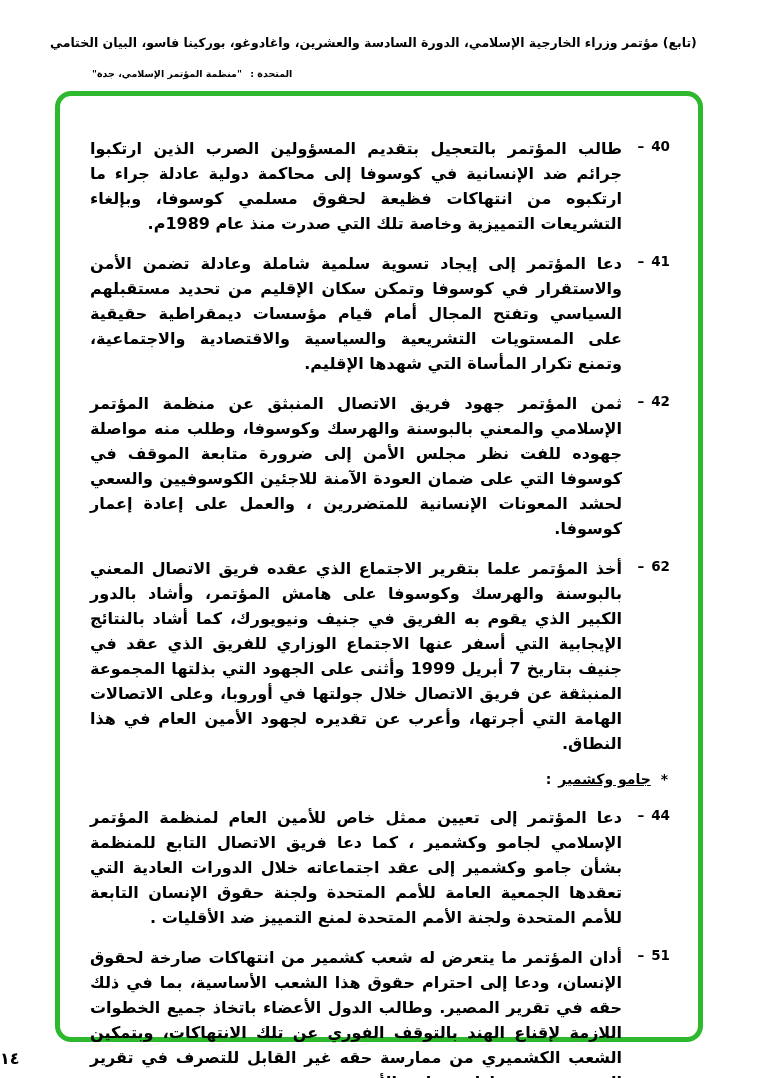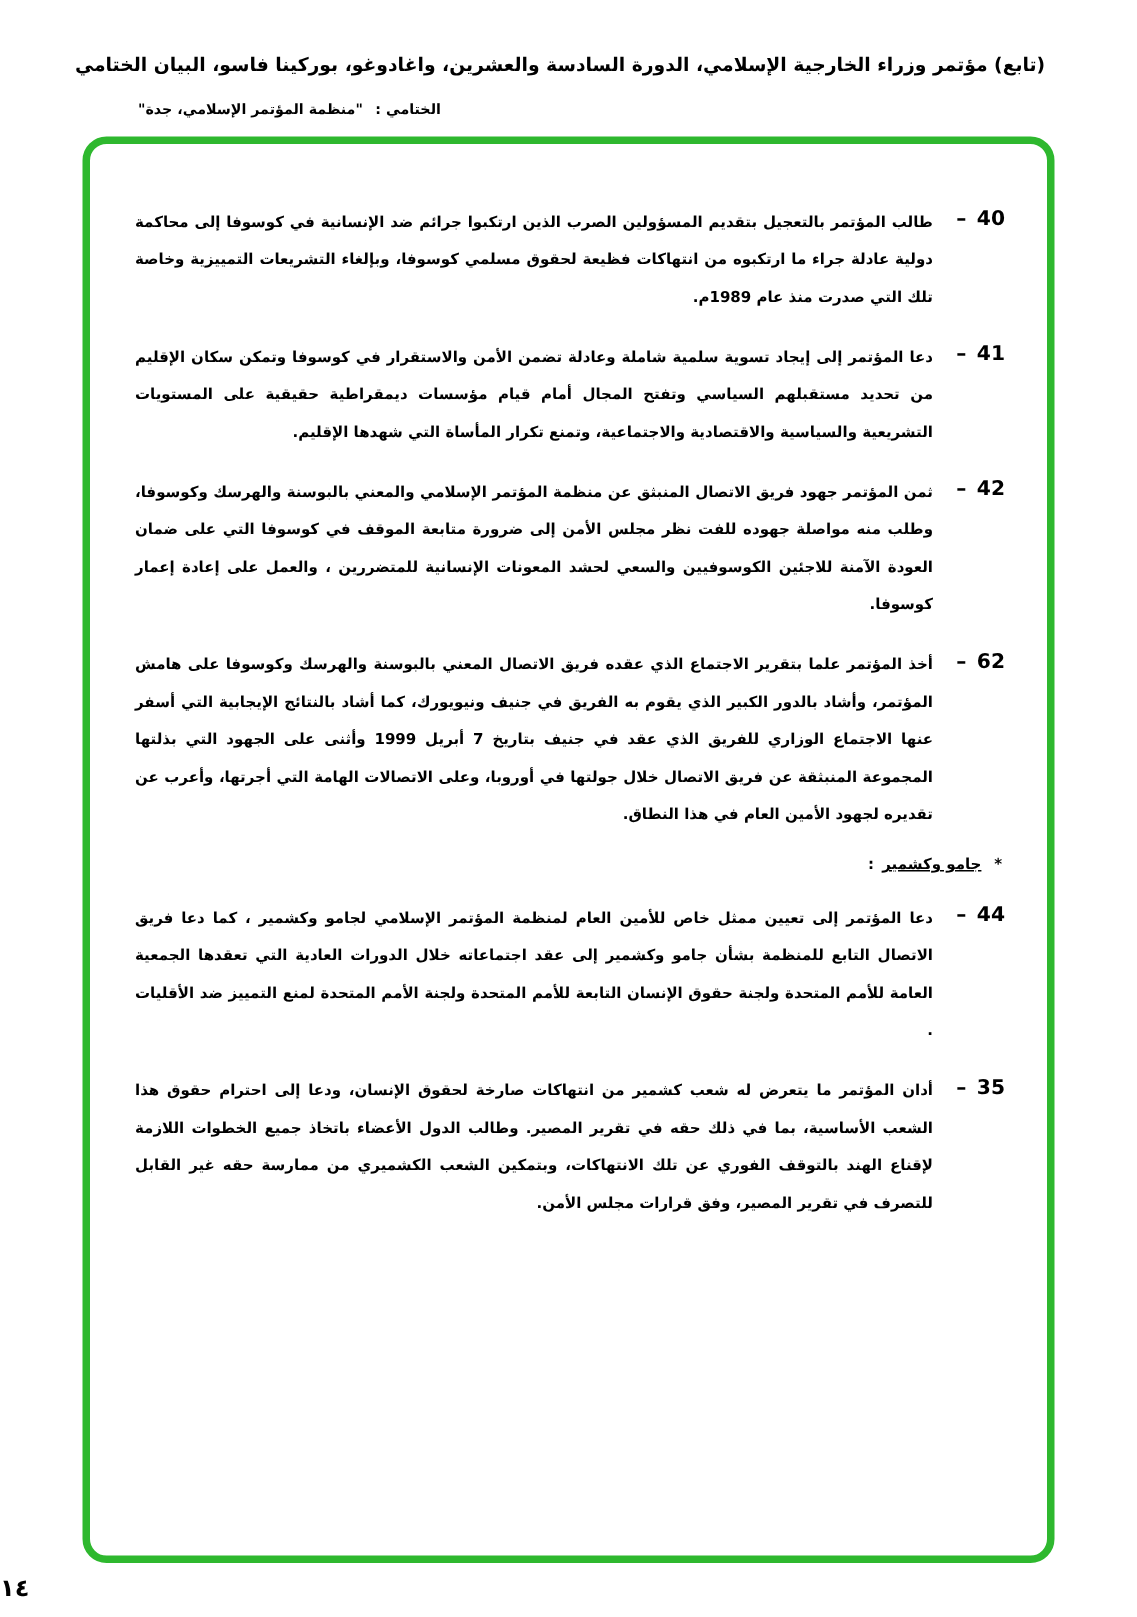--- a/index.html
+++ b/index.html
@@ -82,7 +82,7 @@
 <div class="page-header">(تابع) مؤتمر وزراء الخارجية الإسلامي، الدورة السادسة والعشرين، واغادوغو، بوركينا فاسو، البيان الختامي</div>
 
 <div class="source-line">
-  <span>الختامي :</span>
+  <span>المتحدة :</span>
   <span class="val">"منظمة المؤتمر الإسلامي، جدة"</span>
 </div>
 

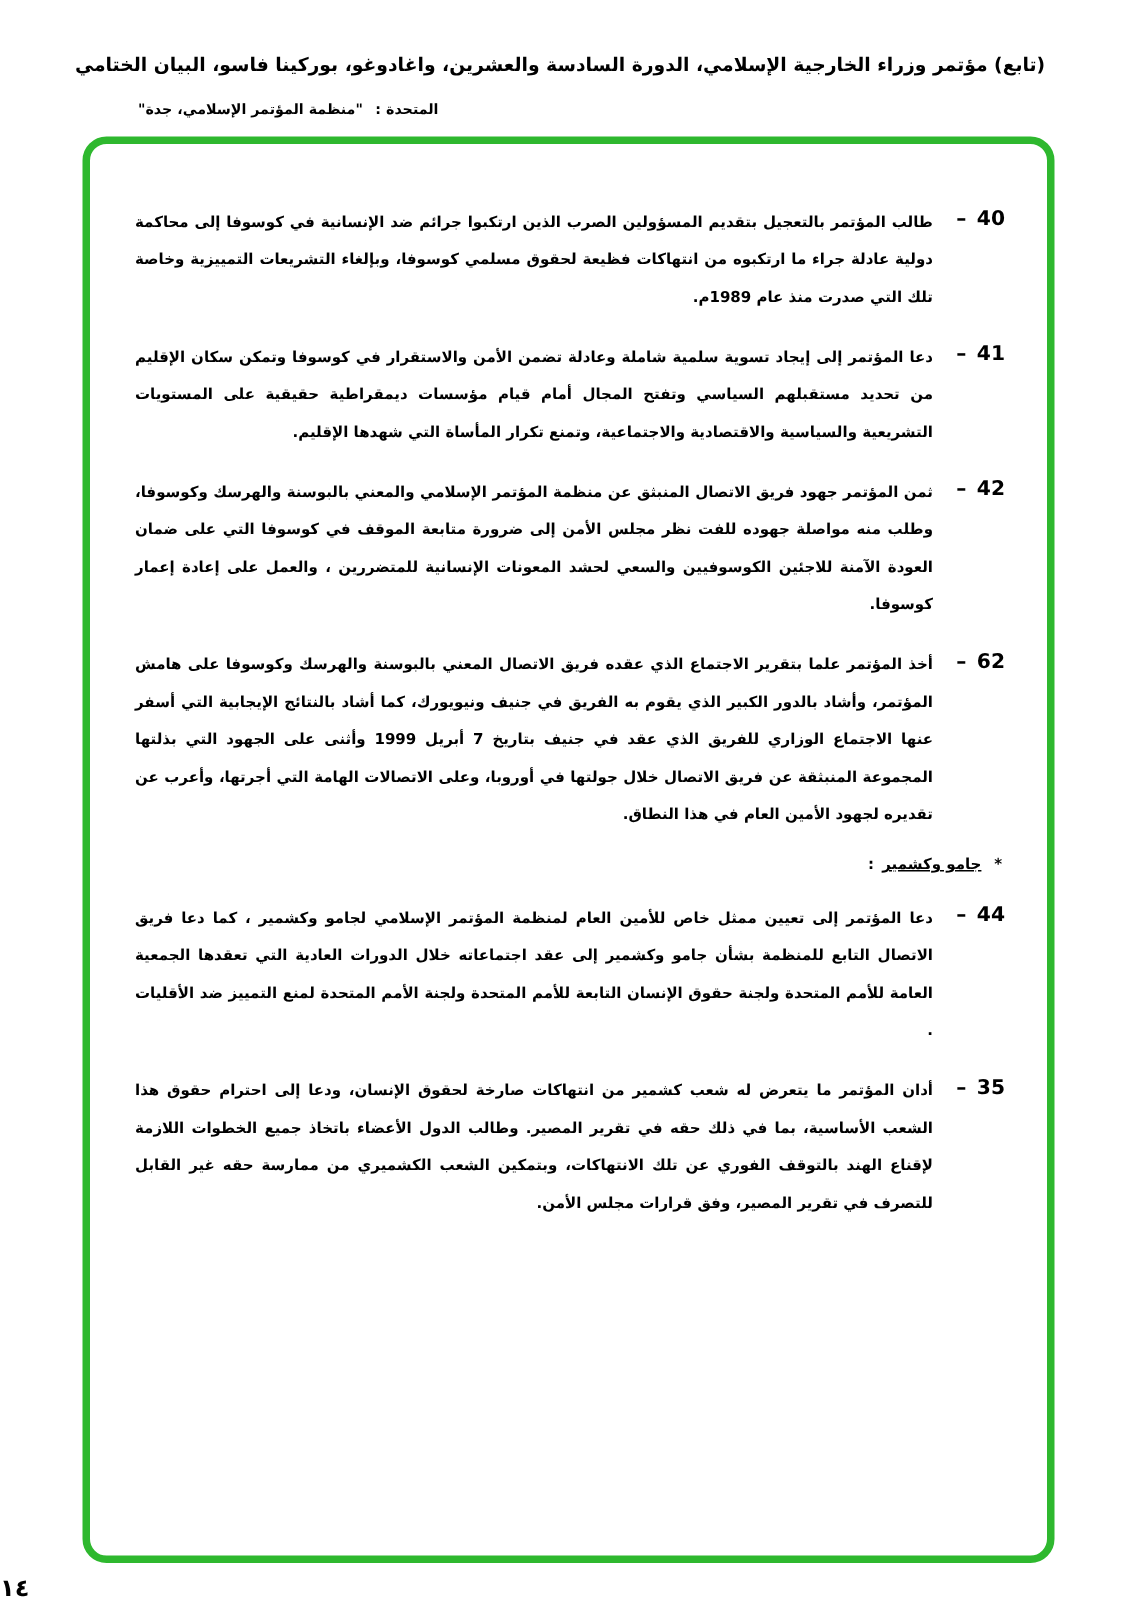--- a/index.html
+++ b/index.html
@@ -57,7 +57,7 @@
     flex: 1;
     direction: rtl;
     text-align: justify;
-    font-size: 10px;
+    font-size: 16px;
     font-weight: bold;
     line-height: 25px;
   }

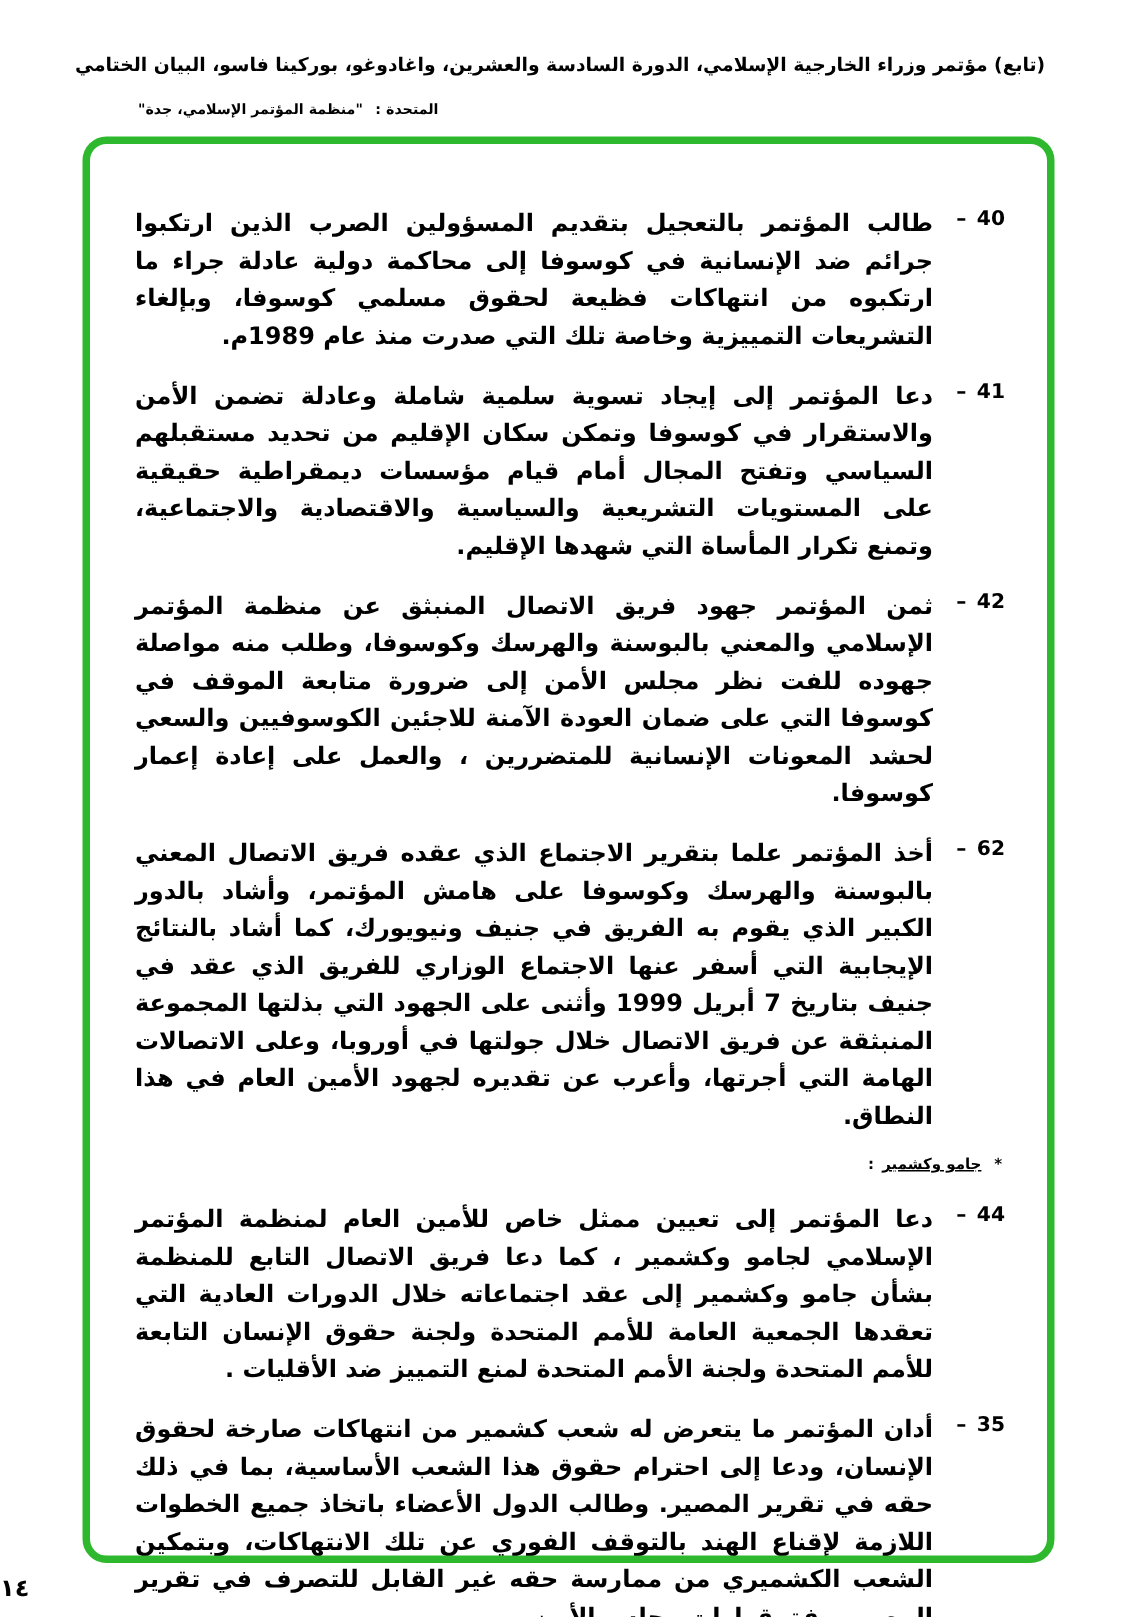--- a/index.html
+++ b/index.html
@@ -63,7 +63,7 @@
   }
   .section-heading {
     direction: rtl;
-    font-size: 10px;
+    font-size: 14px;
     font-weight: bold;
     margin: 6px 2px 18px 0;
   }

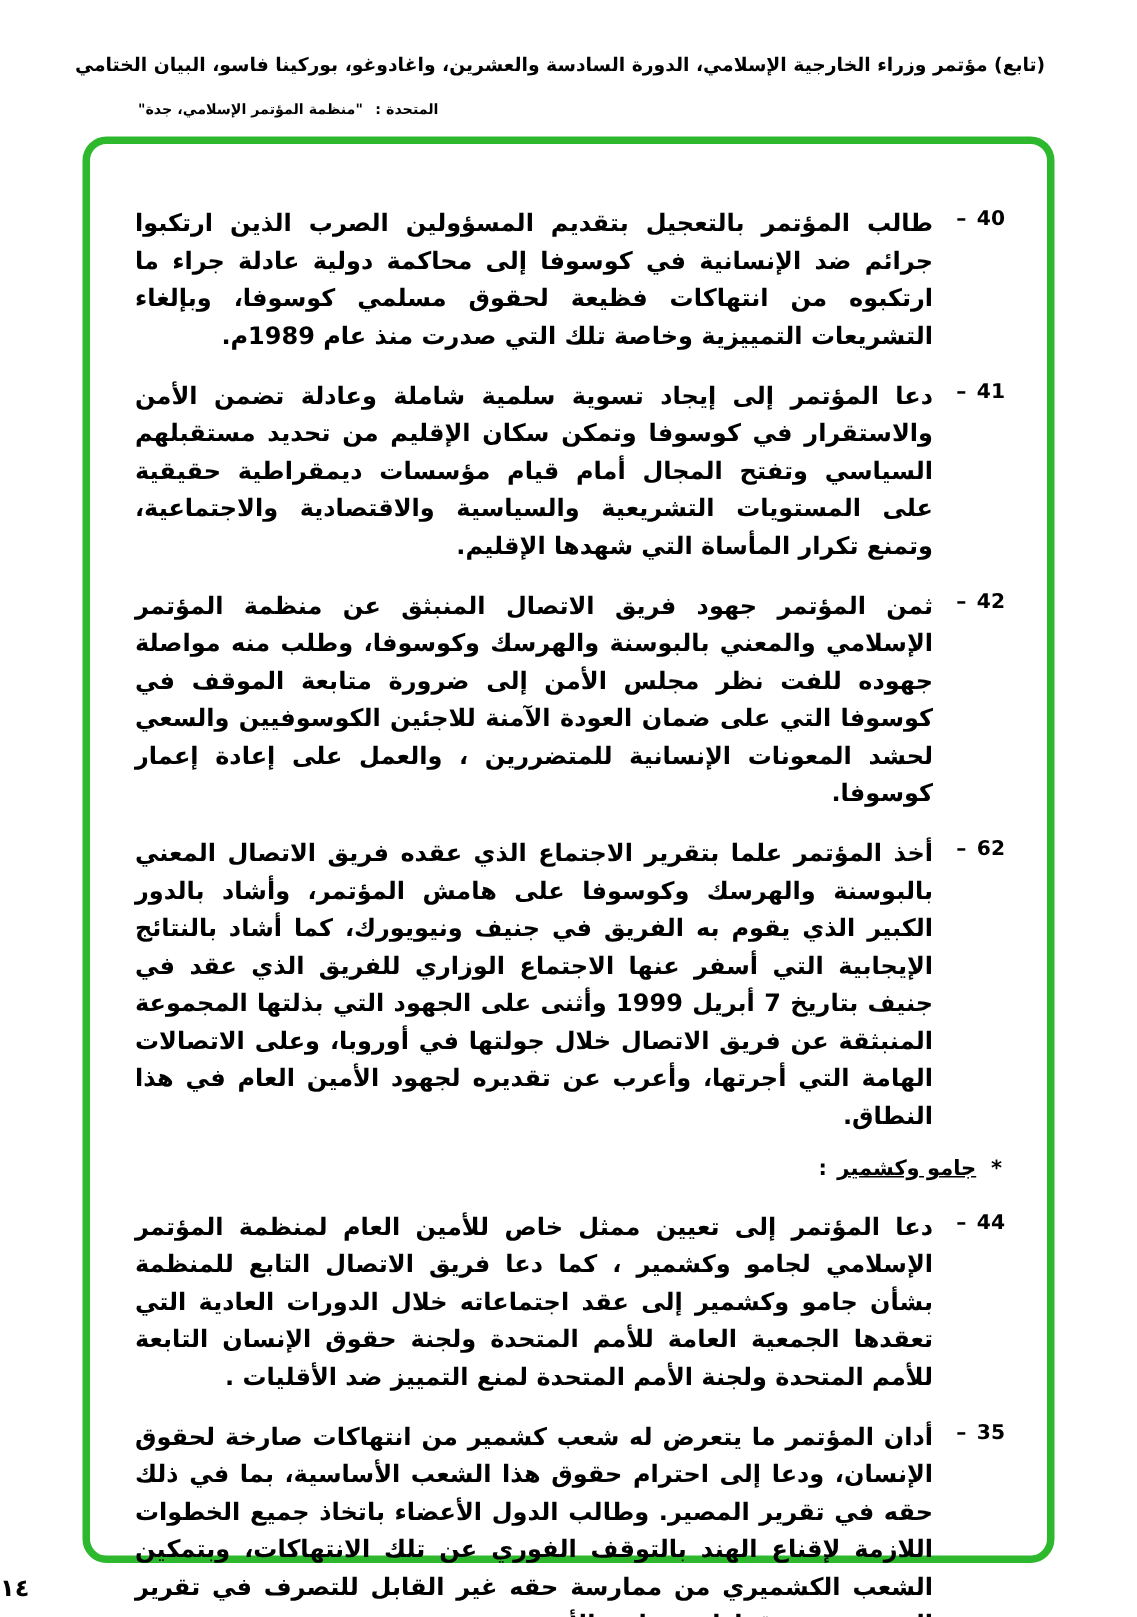--- a/index.html
+++ b/index.html
@@ -137,7 +137,7 @@
   <div class="para">
     <div class="para-marker">
       <span>–</span>
-      <span>35</span>
+      <span>51</span>
     </div>
     <div class="para-text">أدان المؤتمر ما يتعرض له شعب كشمير من انتهاكات صارخة لحقوق الإنسان، ودعا إلى احترام حقوق هذا الشعب الأساسية، بما في ذلك حقه في تقرير المصير. وطالب الدول الأعضاء باتخاذ جميع الخطوات اللازمة لإقناع الهند بالتوقف الفوري عن تلك الانتهاكات، وبتمكين الشعب الكشميري من ممارسة حقه غير القابل للتصرف في تقرير المصير، وفق قرارات مجلس الأمن.</div>
   </div>

